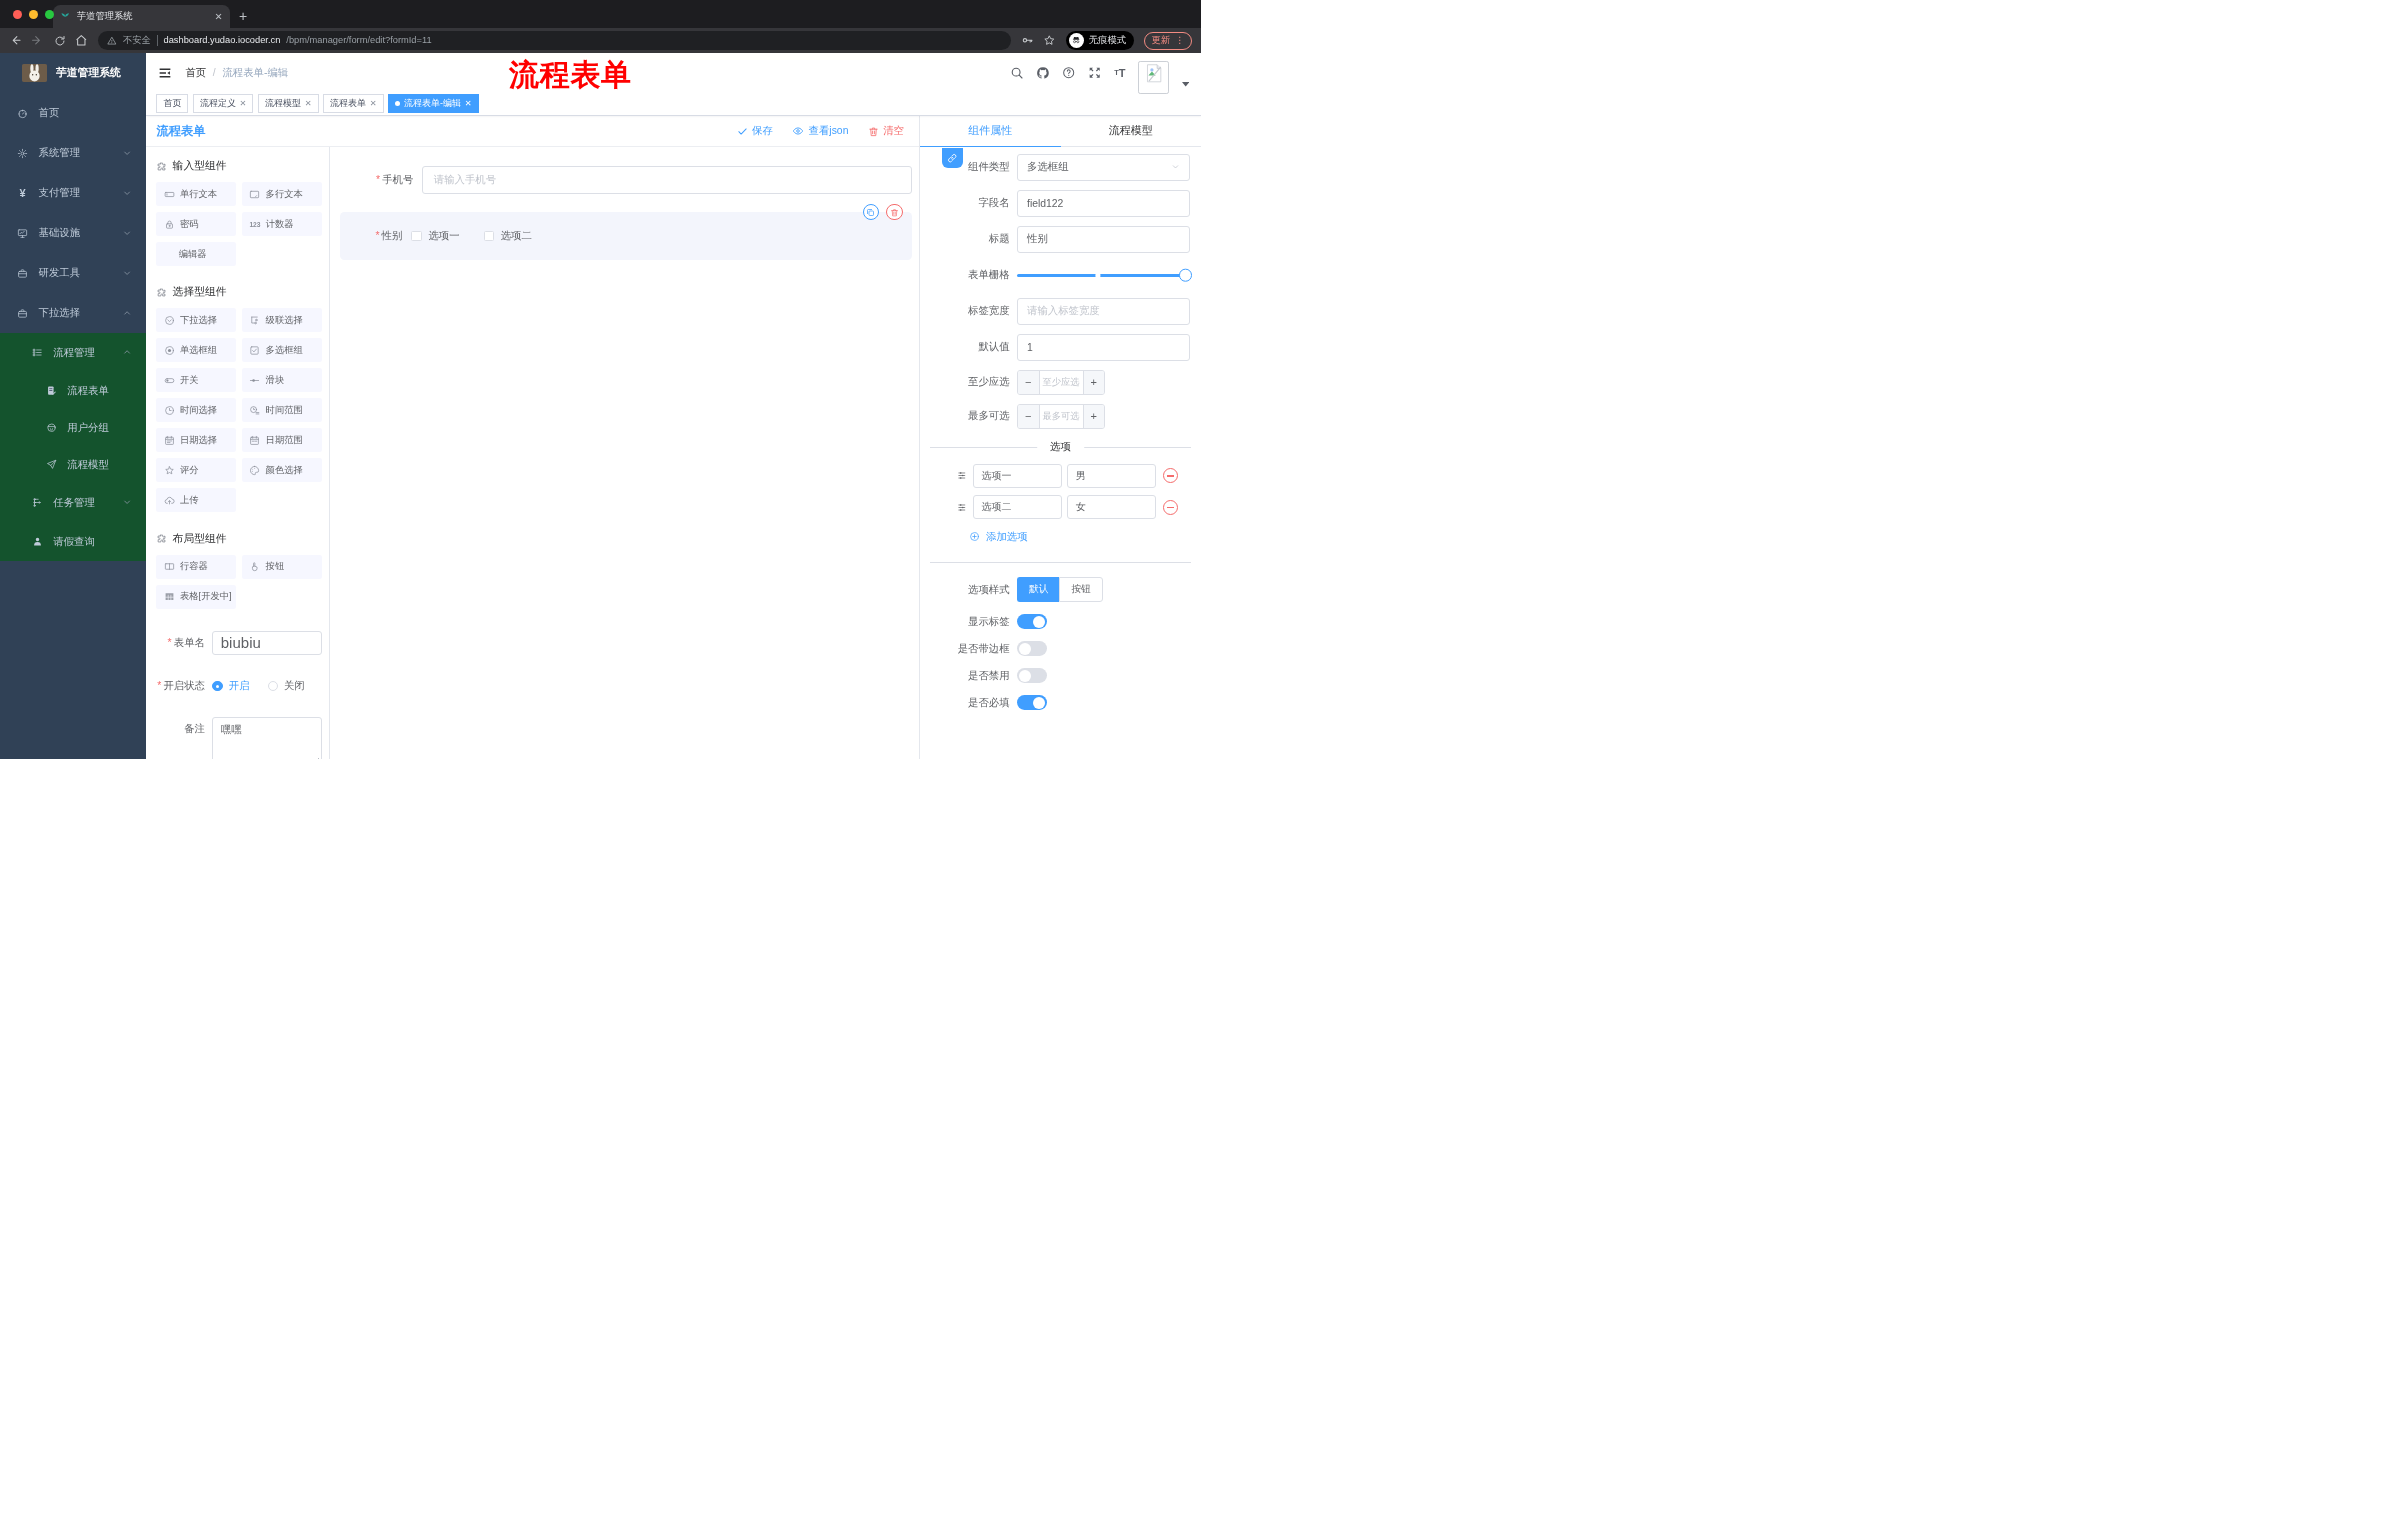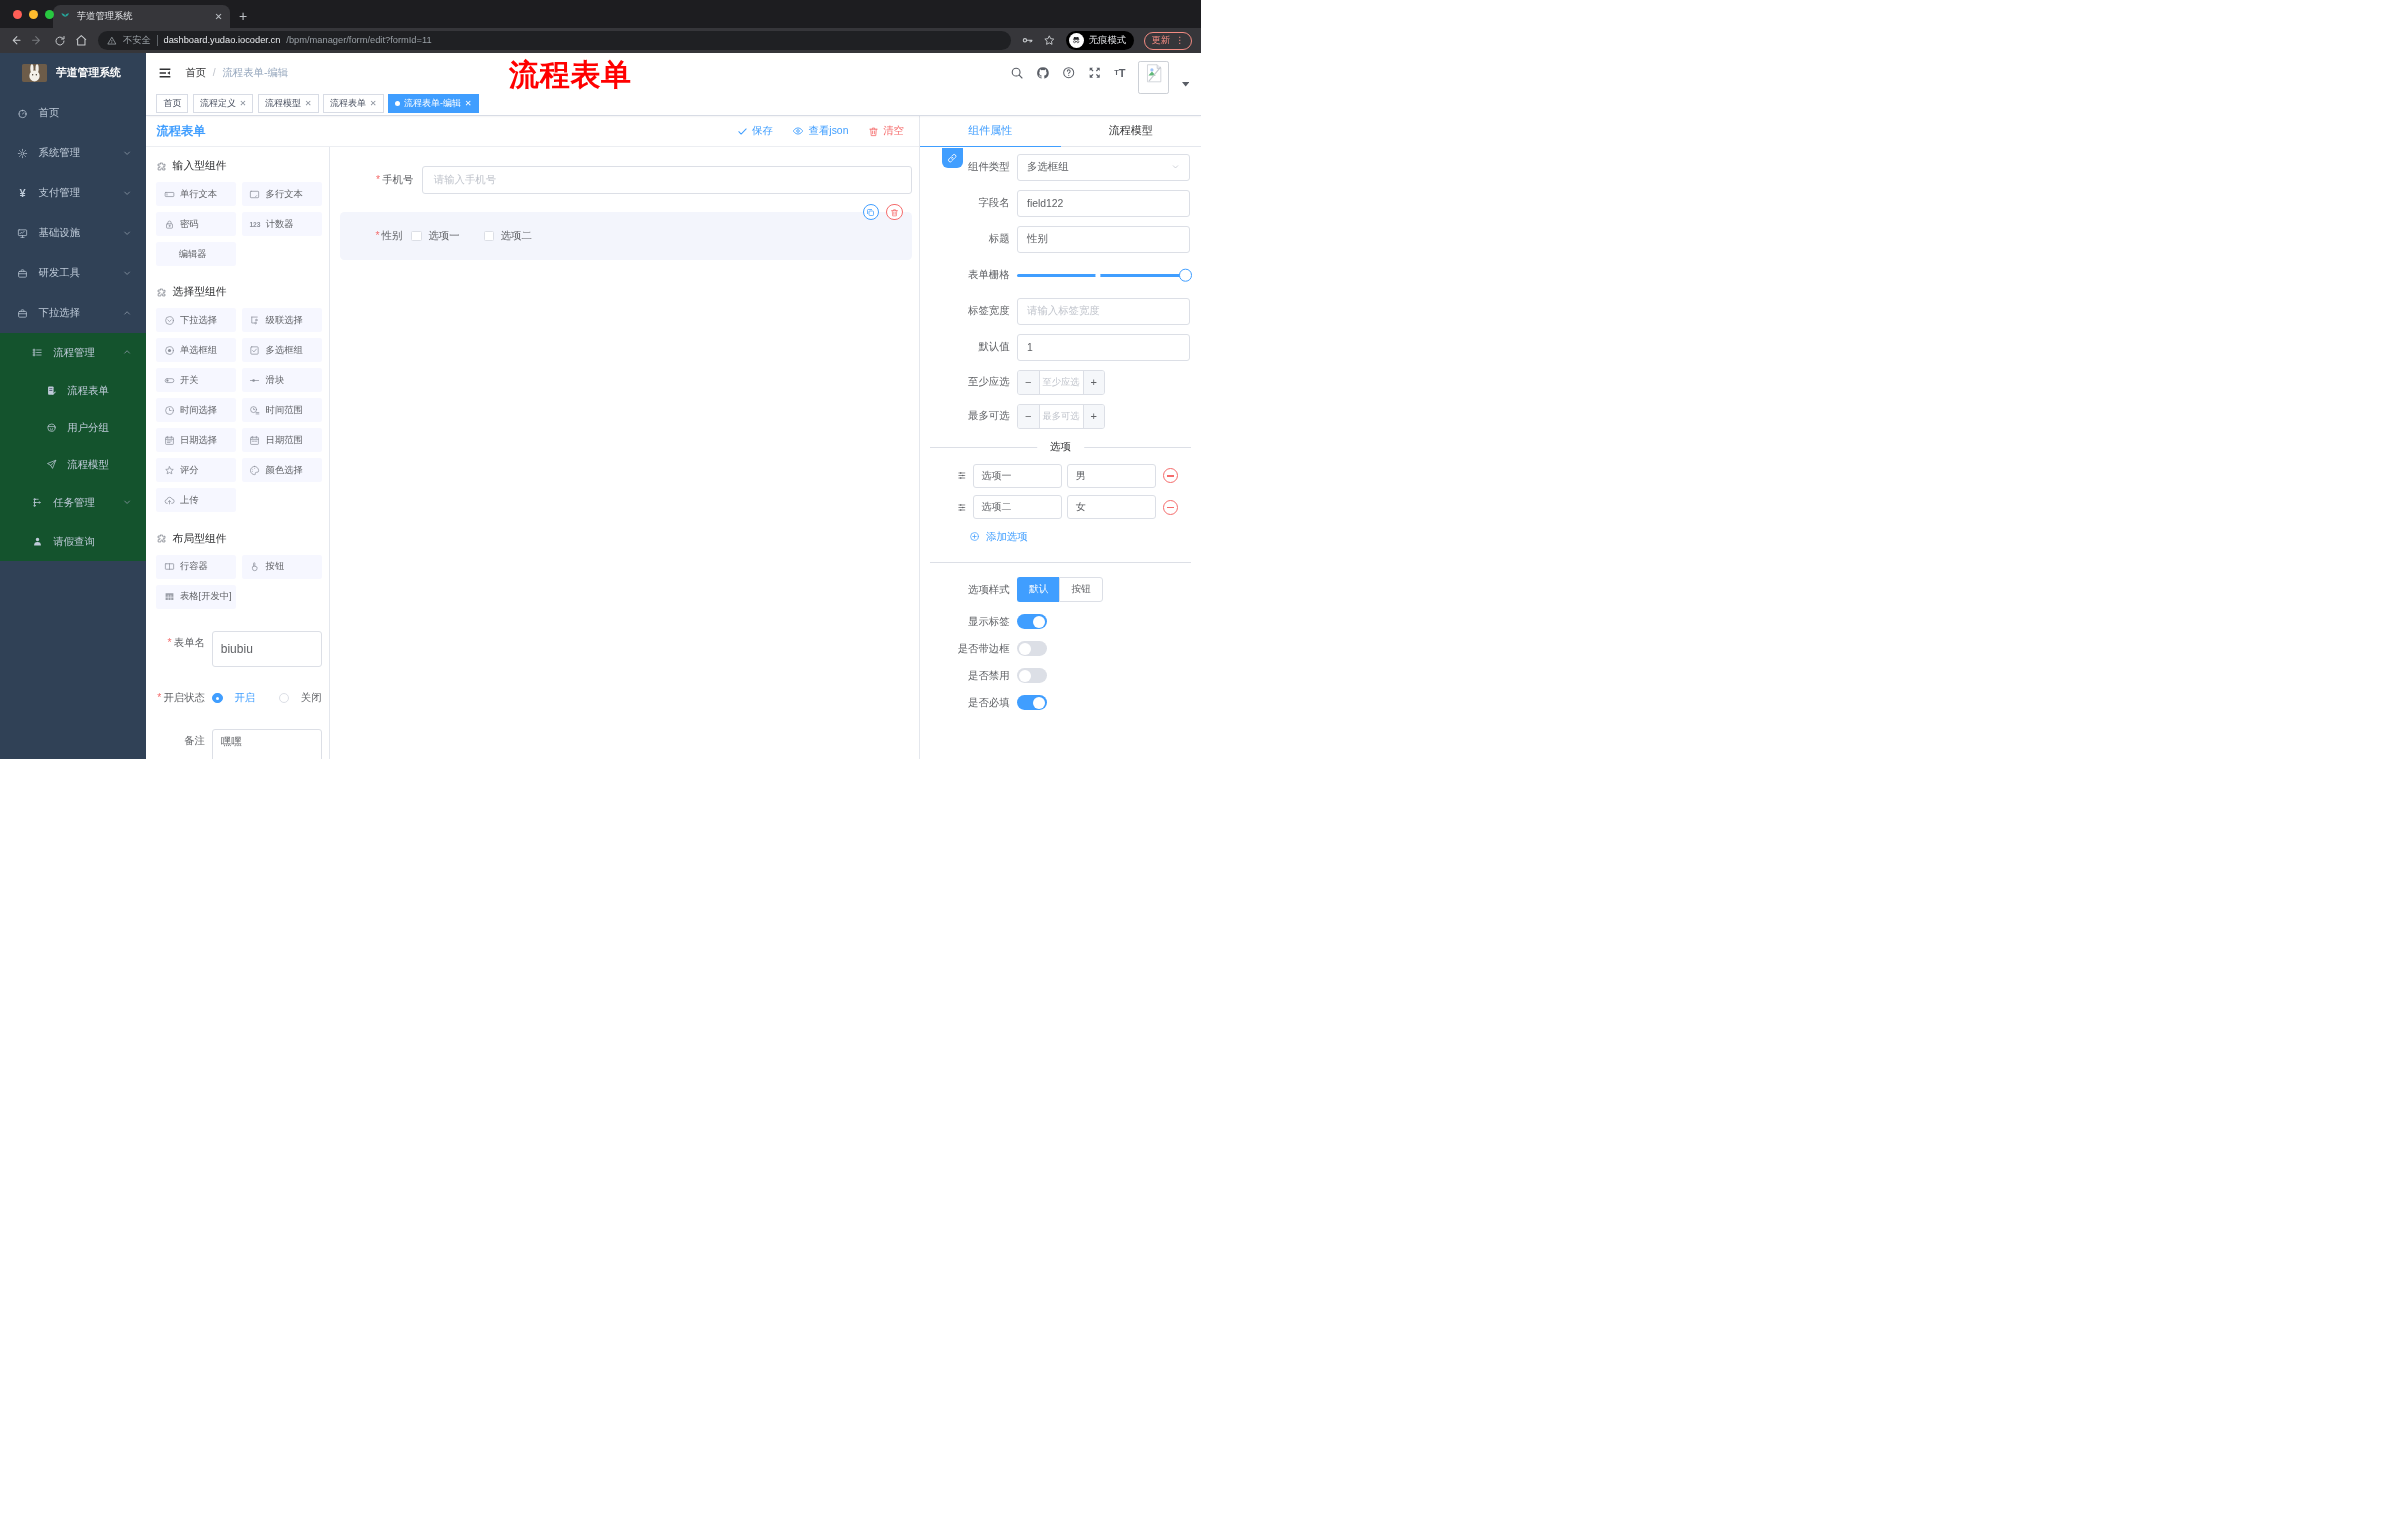--- a/index.html
+++ b/index.html
@@ -82,7 +82,7 @@
   .cflabel { width:56px; flex-shrink:0; text-align:right; padding-right:7.4px; font-size:10.4px; color:#606266; line-height:24px; white-space:nowrap; }
   .star { color:#f56c6c; margin-right:2.2px; }
   .cfctl { flex:1; min-width:0; }
-  .tinput { height:36px; border:0.7px solid #dcdfe6; border-radius:3px; background:#fff; display:flex; align-items:center; padding:0 7.4px; font-size:12px; color:#606266; }
+  .tinput { height:24px; border:0.7px solid #dcdfe6; border-radius:3px; background:#fff; display:flex; align-items:center; padding:0 7.4px; font-size:15px; color:#606266; }
   .tarea { height:46px; border:0.7px solid #dcdfe6; border-radius:3px; background:#fff; padding:4.5px 7.4px; font-size:10.4px; color:#606266; position:relative; }
   .tarea::after { content:""; position:absolute; right:1.5px; bottom:1.5px; width:6px; height:6px;
     background:linear-gradient(135deg,transparent 50%,#b8bcc4 50%,#b8bcc4 58%,transparent 58%,transparent 72%,#b8bcc4 72%,#b8bcc4 80%,transparent 80%); }

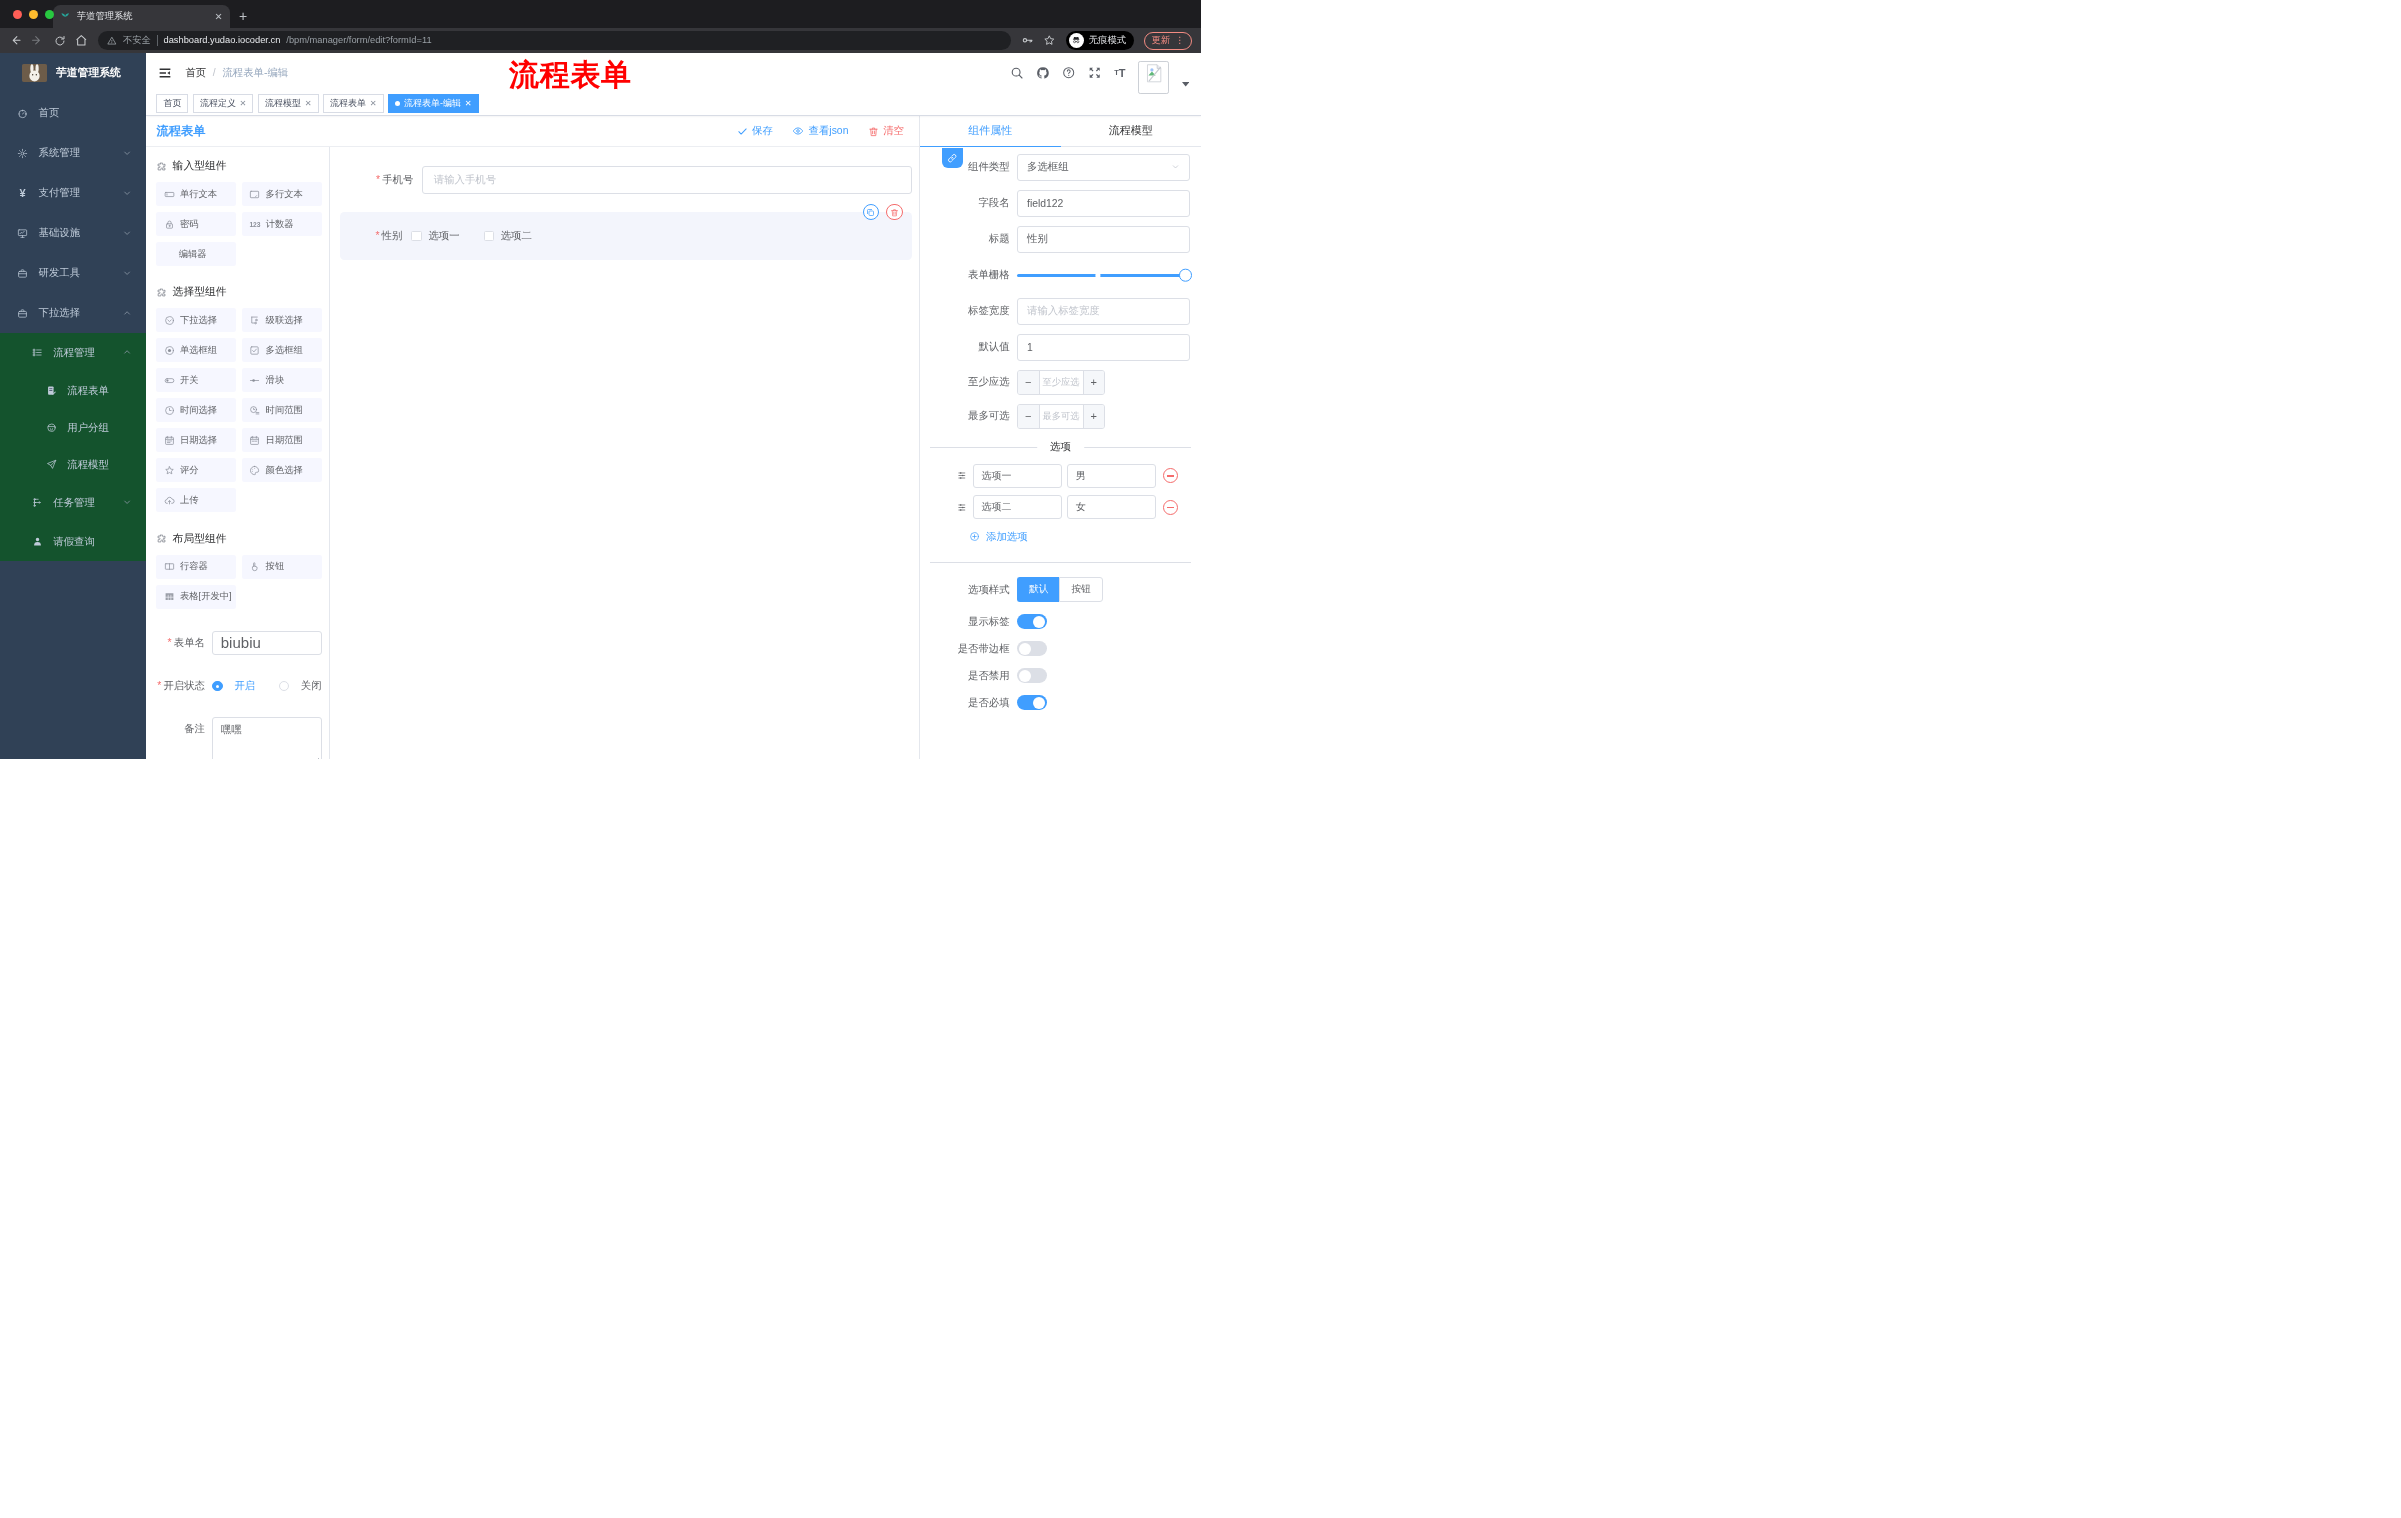--- a/index.html
+++ b/index.html
@@ -89,7 +89,7 @@
   .radio { width:10.4px; height:10.4px; border-radius:50%; border:0.7px solid #dcdfe6; background:#fff; display:inline-block; position:relative; flex-shrink:0; }
   .radio.sel { border-color:#409eff; background:#409eff; }
   .radio.sel::after { content:""; position:absolute; left:3px; top:3px; width:3px; height:3px; border-radius:50%; background:#fff; }
-  .radgrp { display:flex; align-items:center; height:24px; gap:6px; font-size:10.4px; color:#606266;justify-content:space-between; }
+  .radgrp { display:flex; align-items:center; height:24px; gap:6px; font-size:10.4px; color:#606266; }
   .radgrp .on { color:#409eff; }
 
   .canvas { flex:1; min-width:0; padding:19.3px 7.4px 0 10.4px; background:#fff; }

